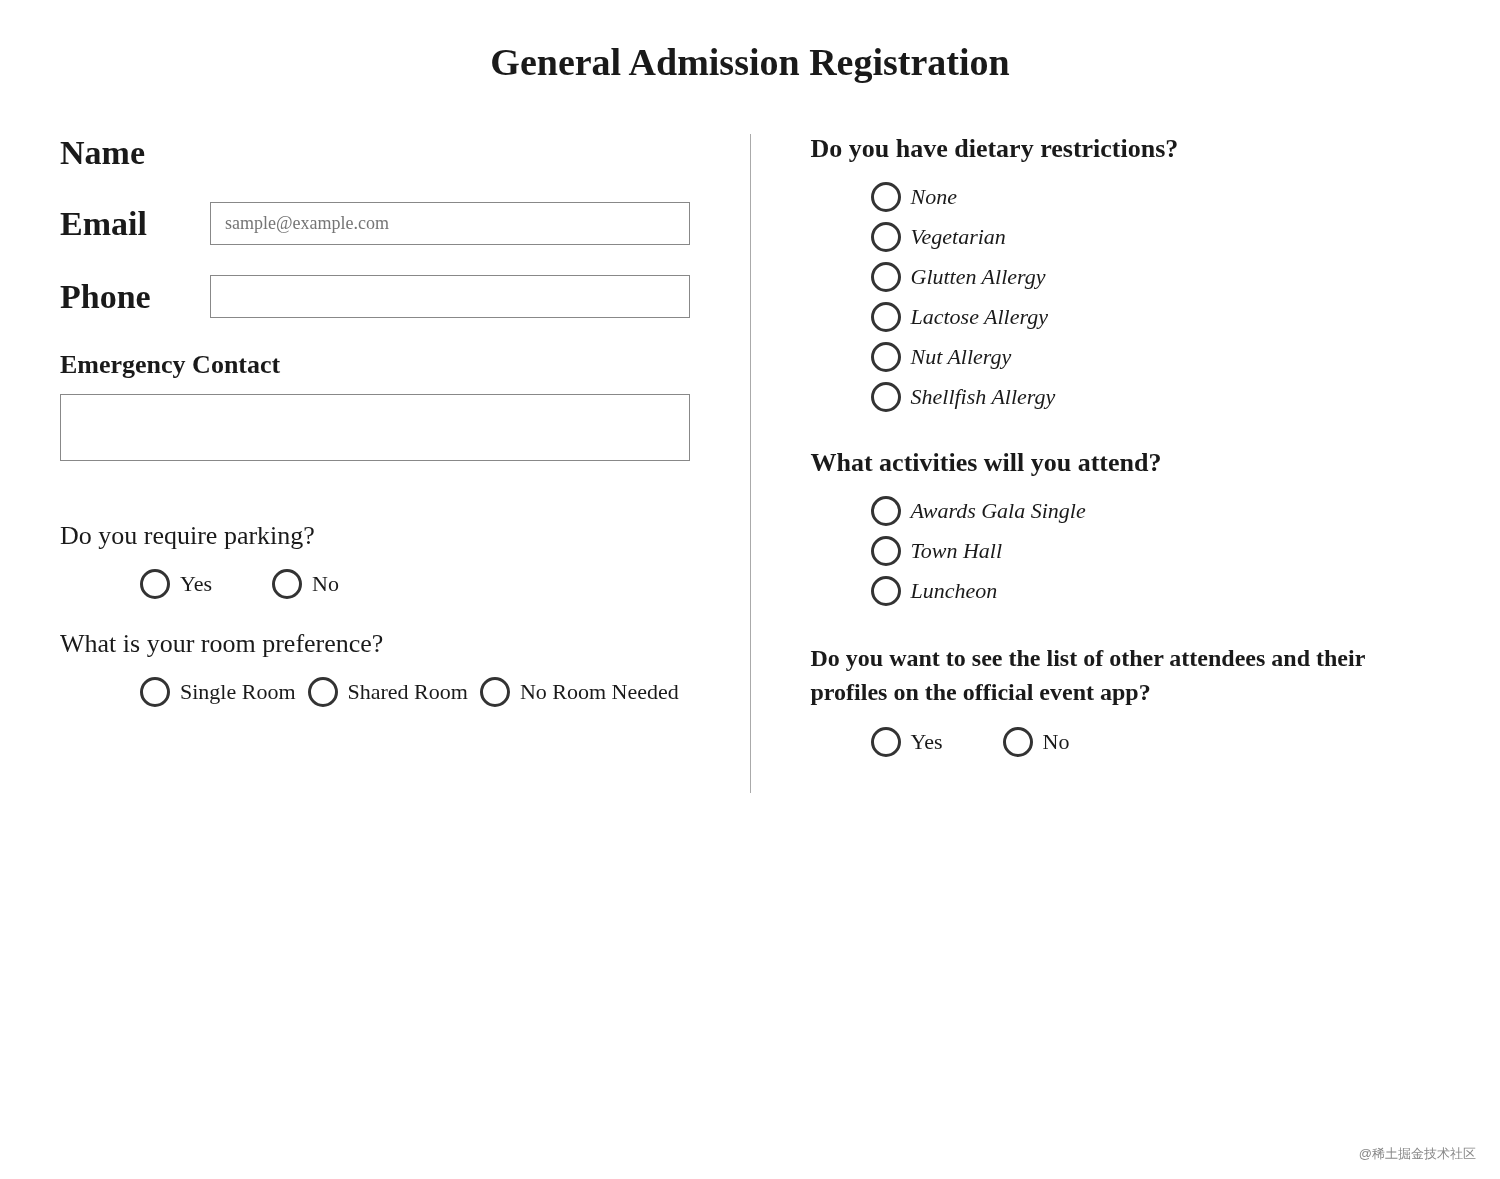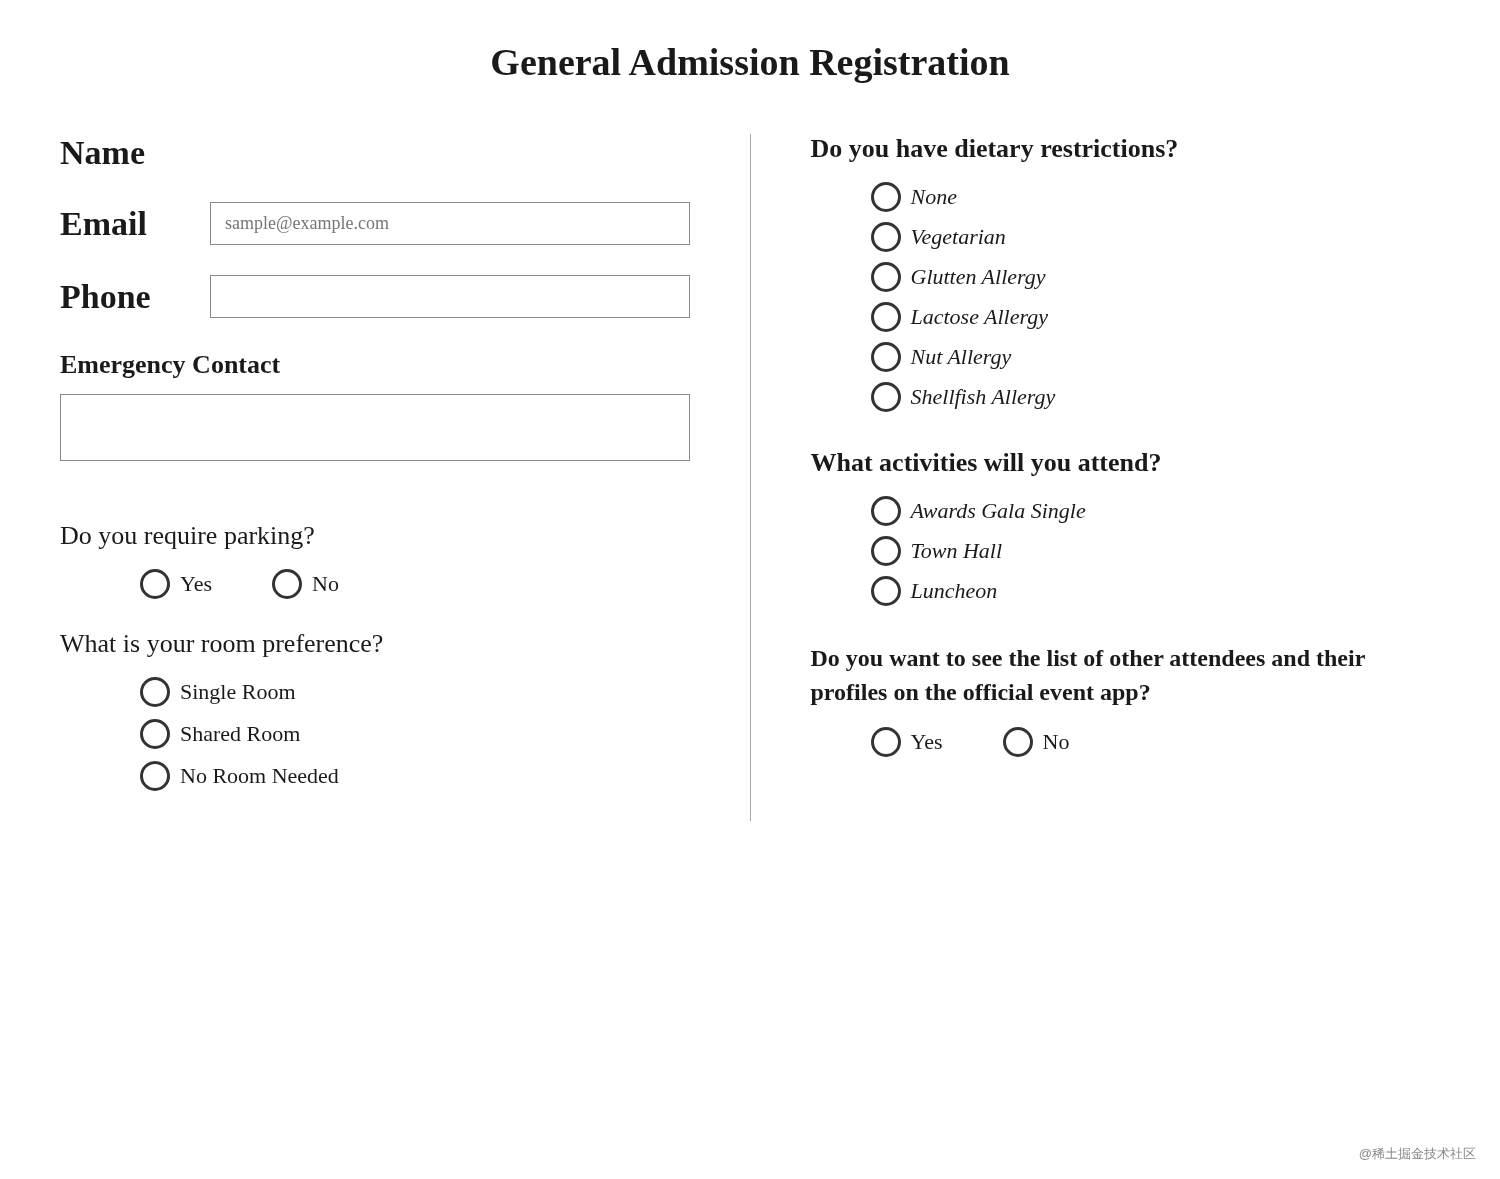--- a/index.html
+++ b/index.html
@@ -129,7 +129,7 @@
 
     .radio-stack {
       display: flex;
-      flex-direction: column;
+      flex-direction: row;
       gap: 12px;
       padding-left: 80px;
     }

